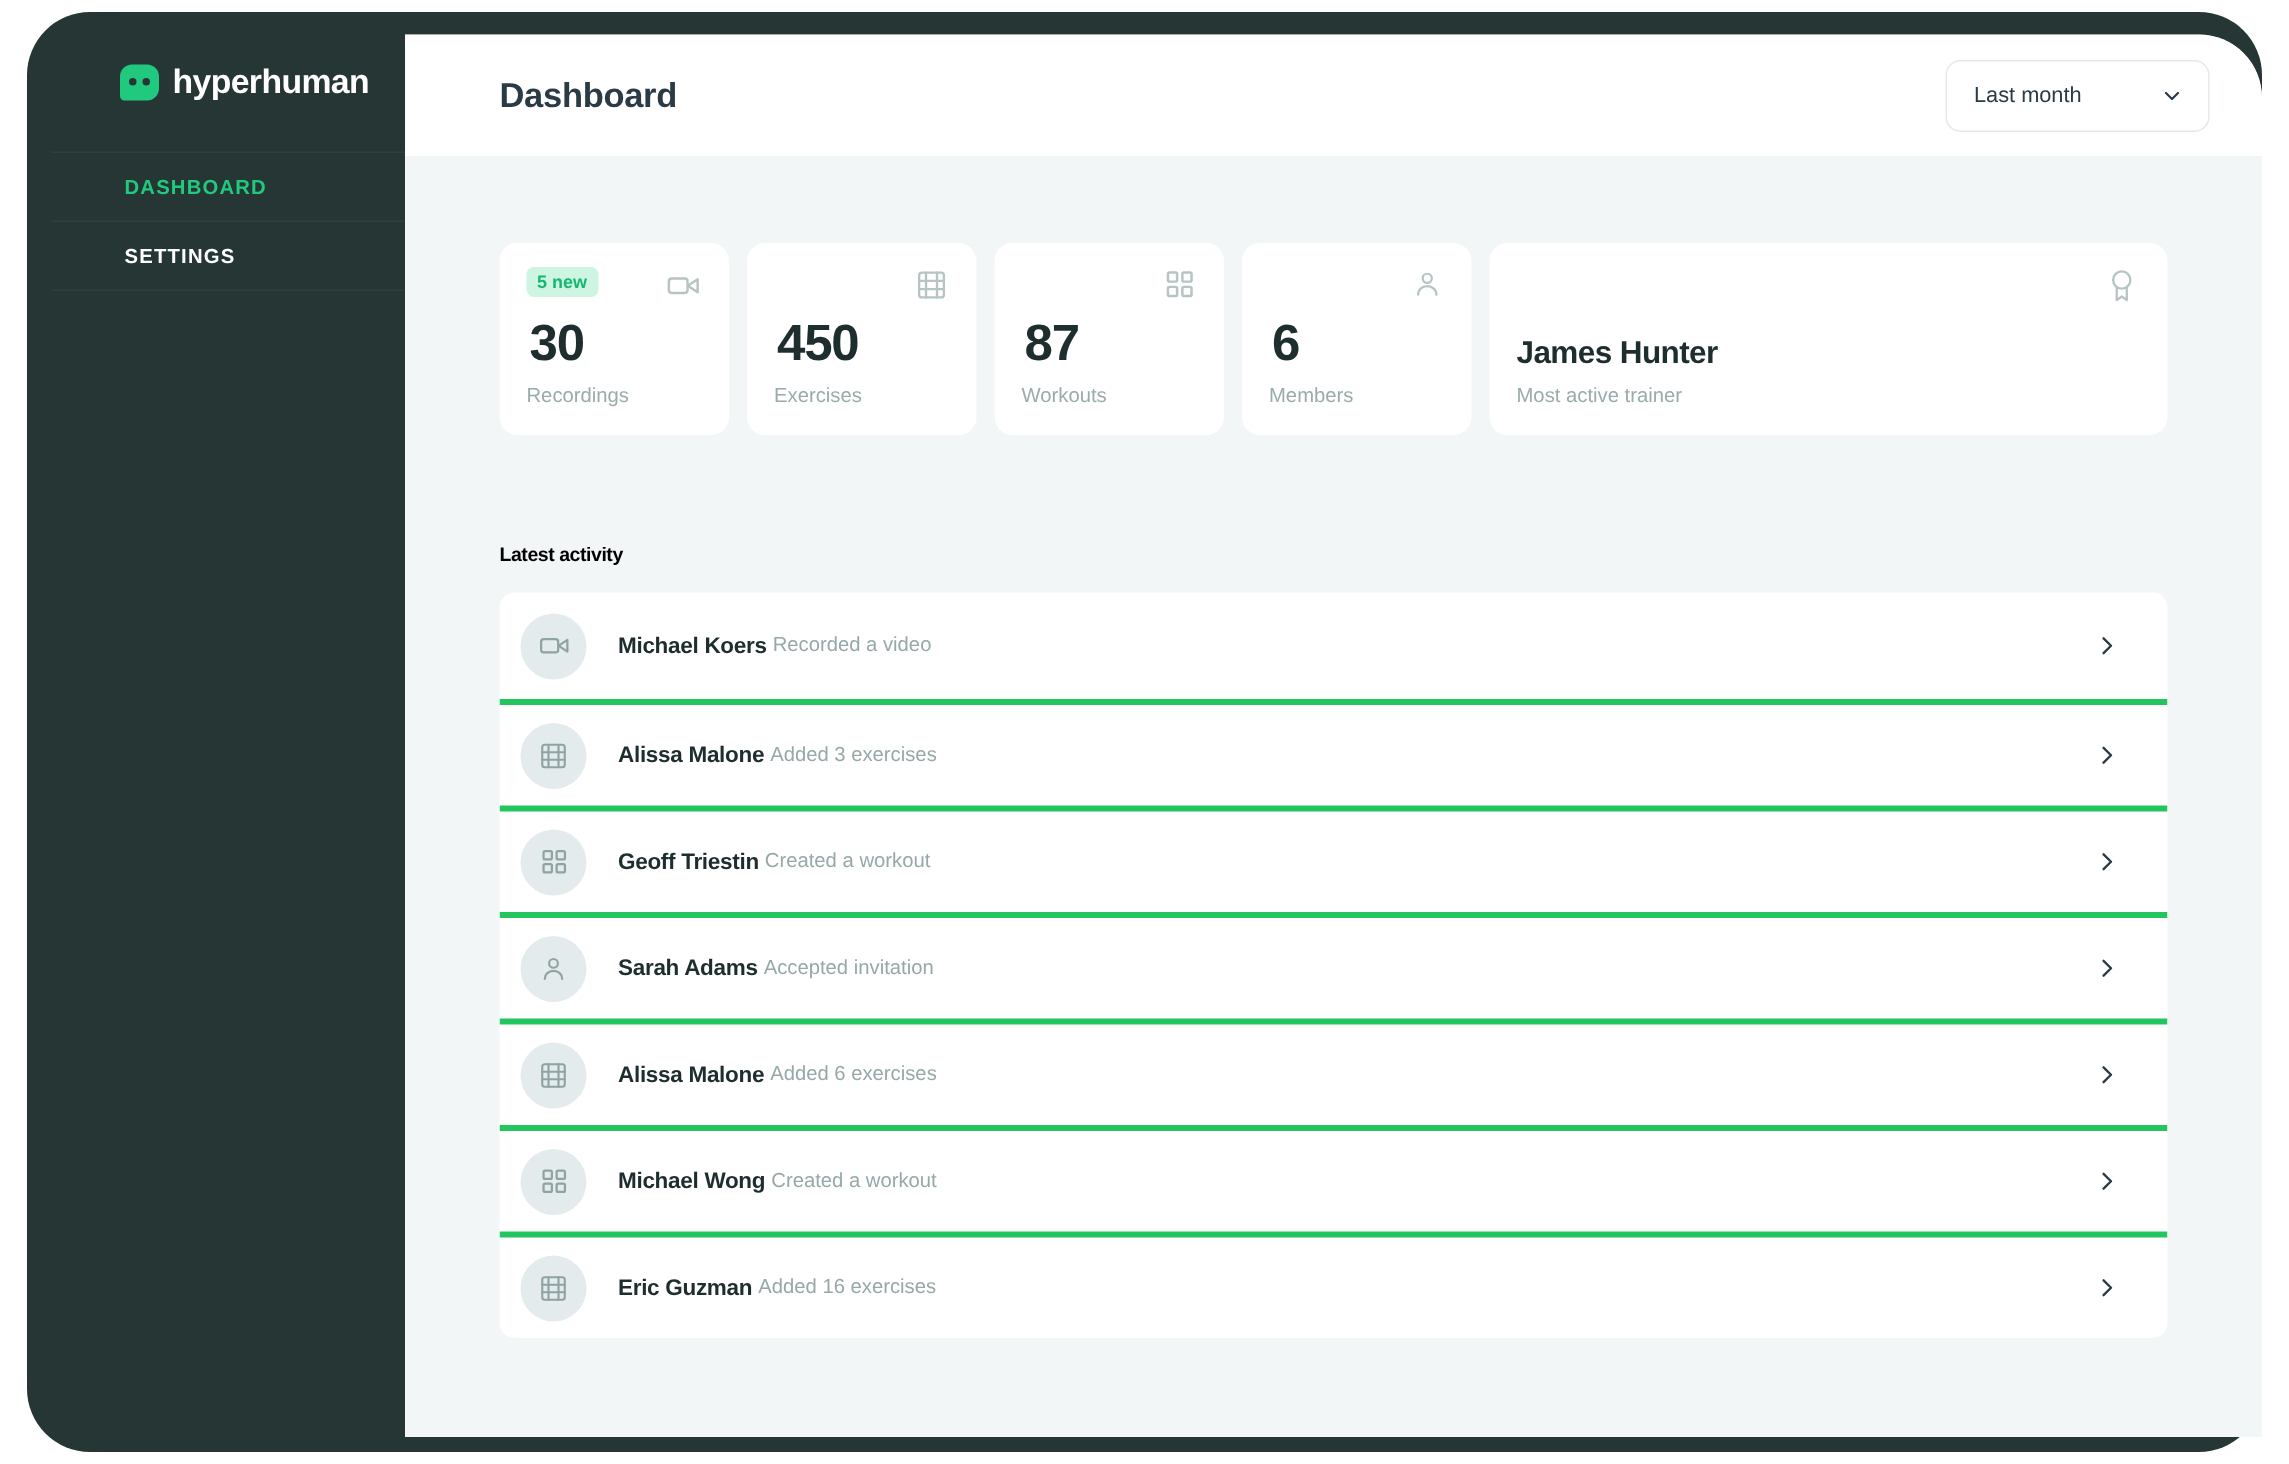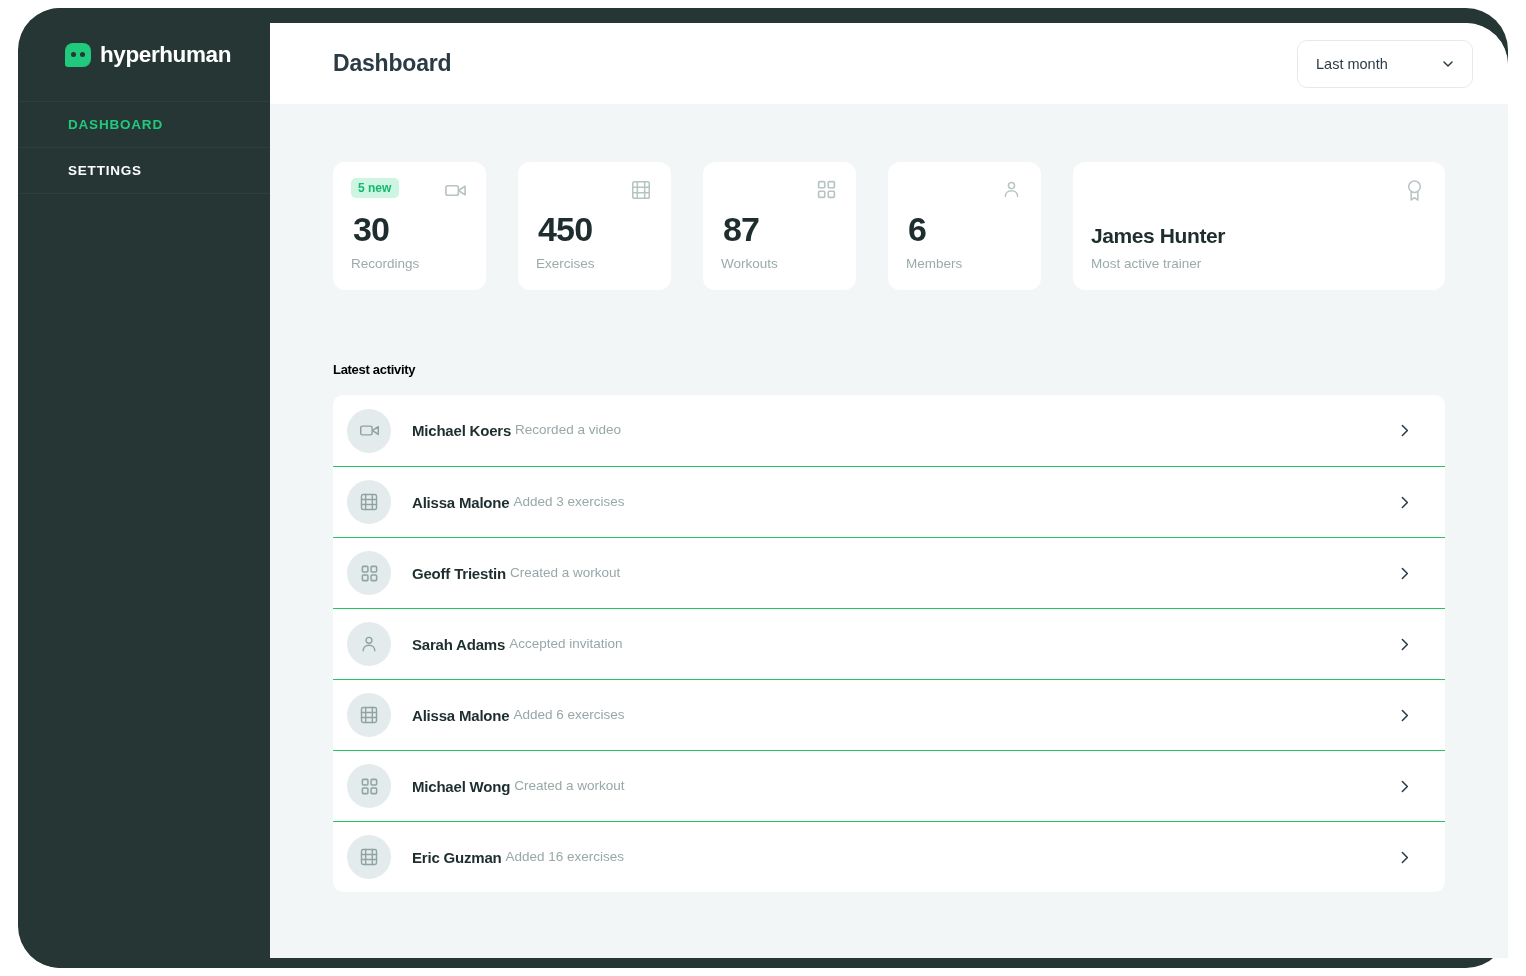--- a/index.html
+++ b/index.html
@@ -26,7 +26,7 @@
   
   #sidebar {
     position: absolute;
-    left: 1px;
+    left: 16px;
     top: 0px;
     width: 252px;
     height: 960px;

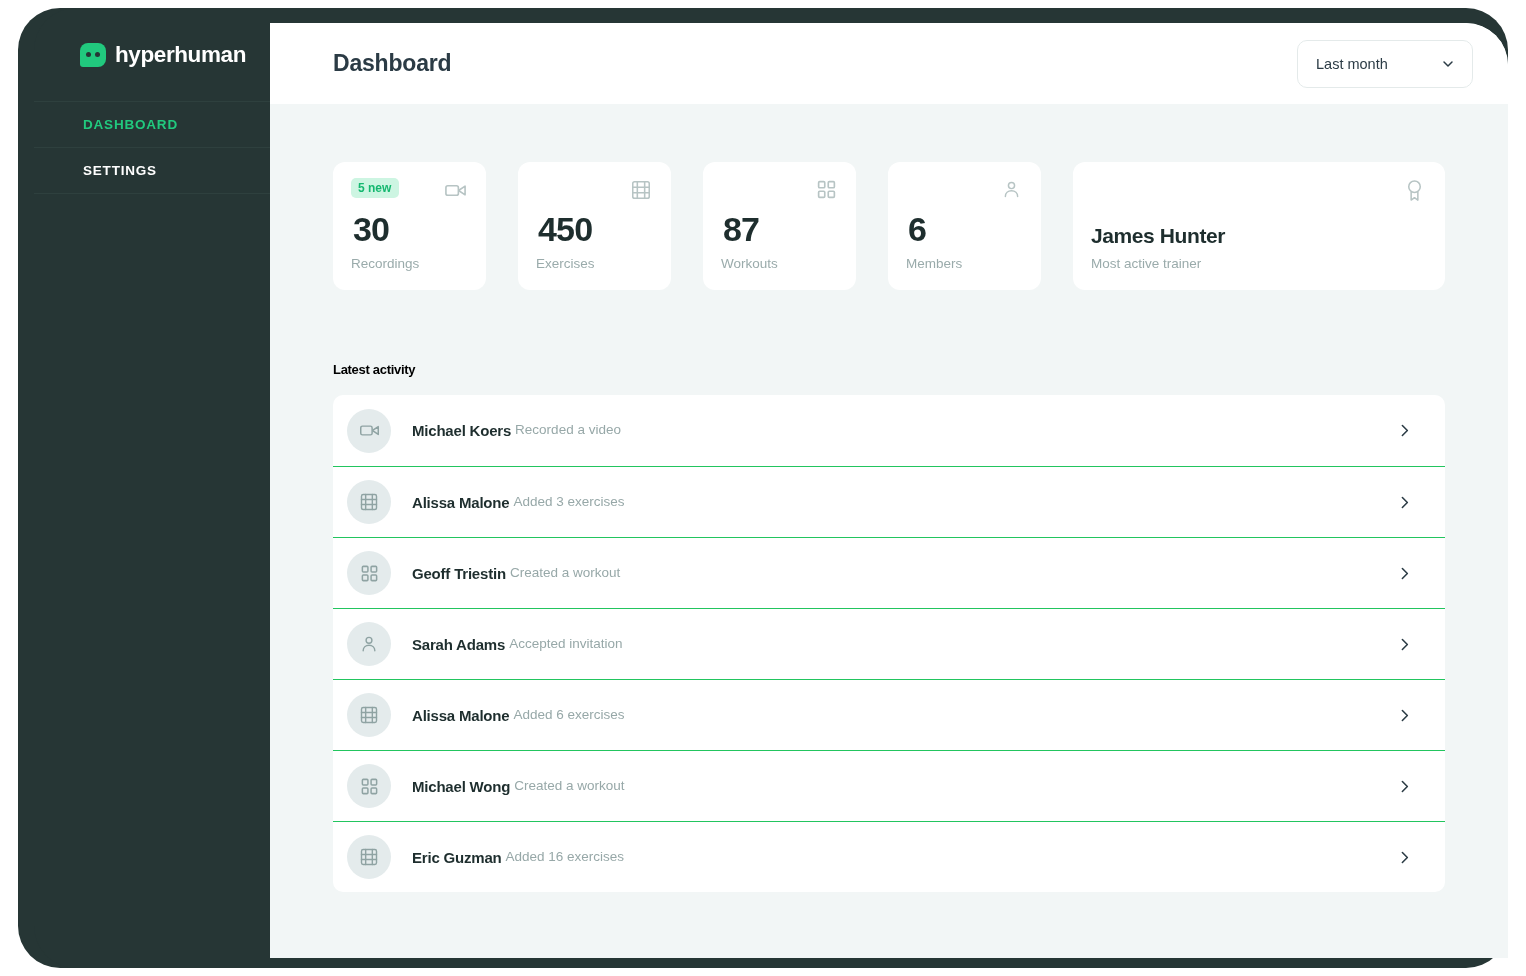--- a/index.html
+++ b/index.html
@@ -139,7 +139,7 @@
   
   #stats-row {
     display: flex;
-    gap: 32px;
+    gap: 12px;
     margin-top: 58px;
   }
   .stat-card {

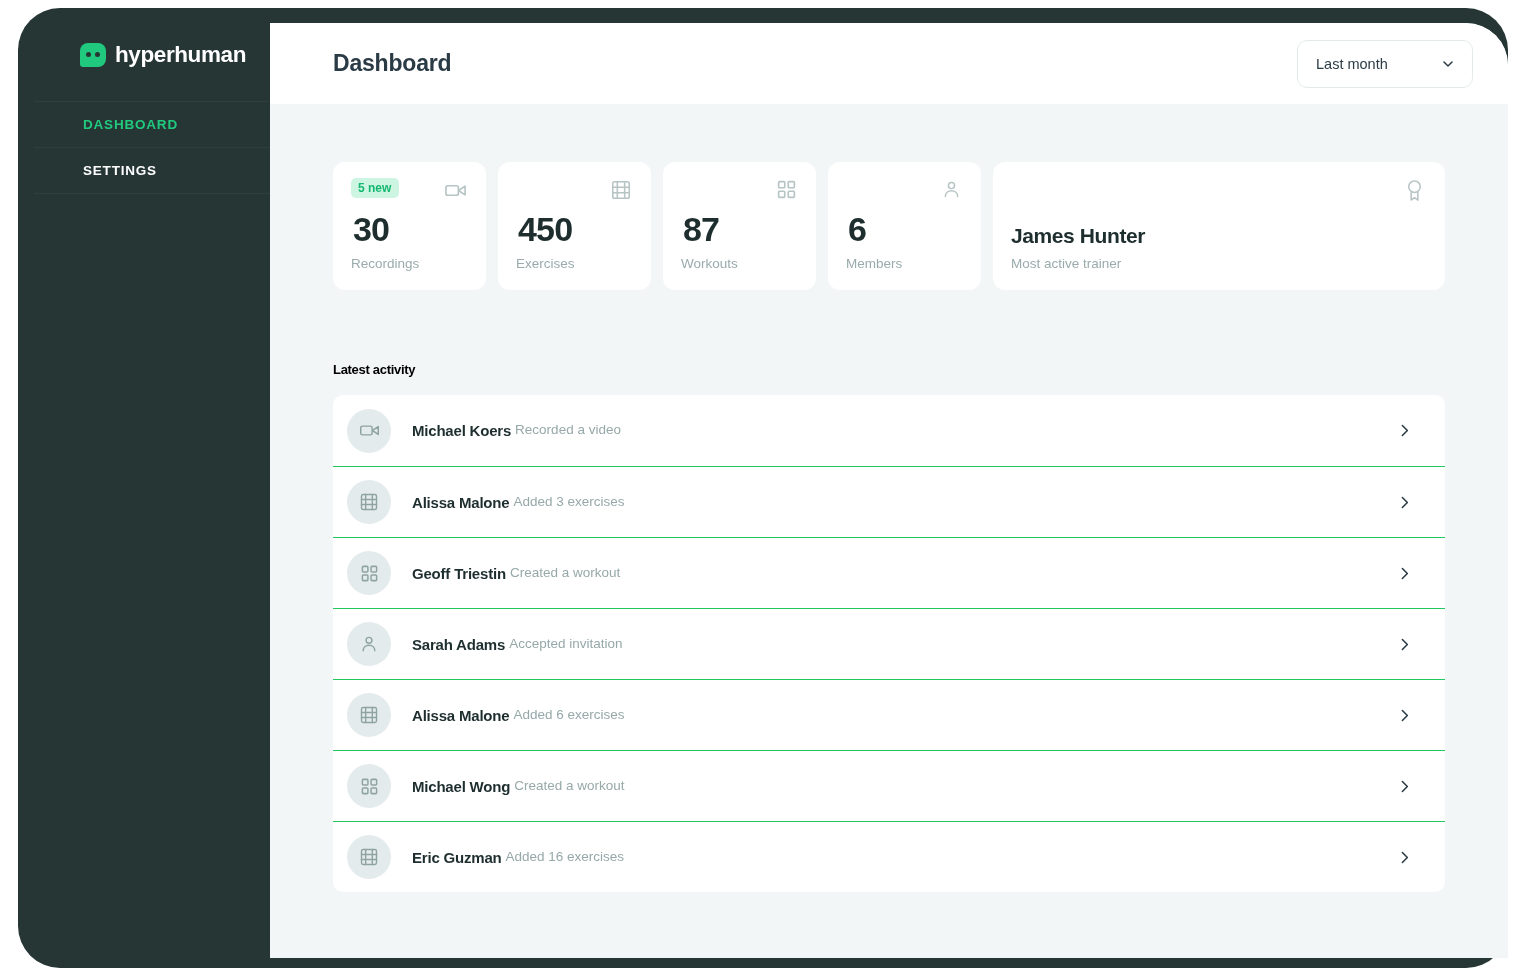--- a/index.html
+++ b/index.html
@@ -215,7 +215,7 @@
     display: flex;
     align-items: center;
     padding: 0 32px 0 14px;
-    border-top: 1px solid #22c55e;
+    border-top: 4px solid #22c55e;
     cursor: pointer;
   }
   .activity-row:first-child { border-top: none; }

